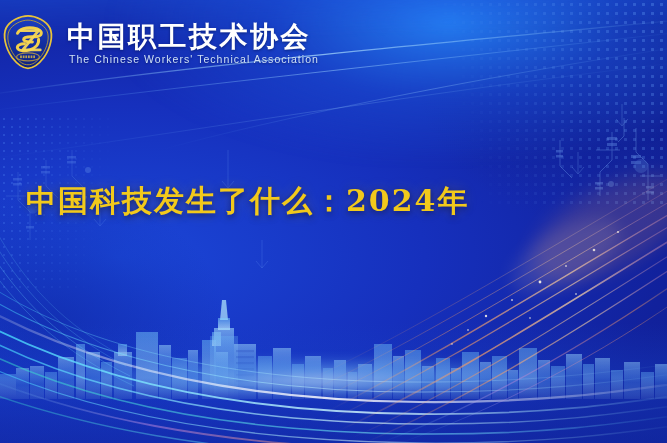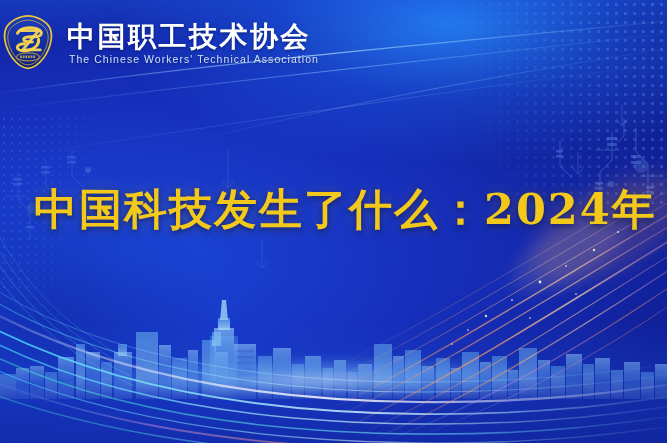--- a/index.html
+++ b/index.html
@@ -92,12 +92,11 @@
     z-index:30;
     color:#f2c91b;
     font-family:"DejaVu Serif","Liberation Serif",serif;
-    font-size:43px;
+    font-size:30px;
     font-weight:bold;
     letter-spacing:2px;
     white-space:nowrap;
     text-shadow:0 2px 6px rgba(5,15,80,.75), 0 0 14px rgba(250,200,40,.22);
-    margin-left:8px;
   }
 
   

